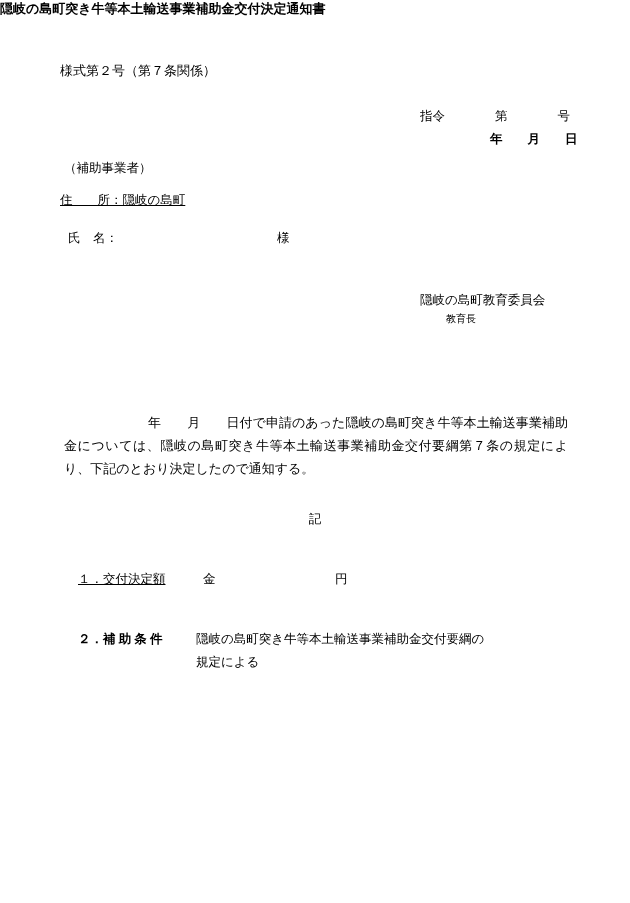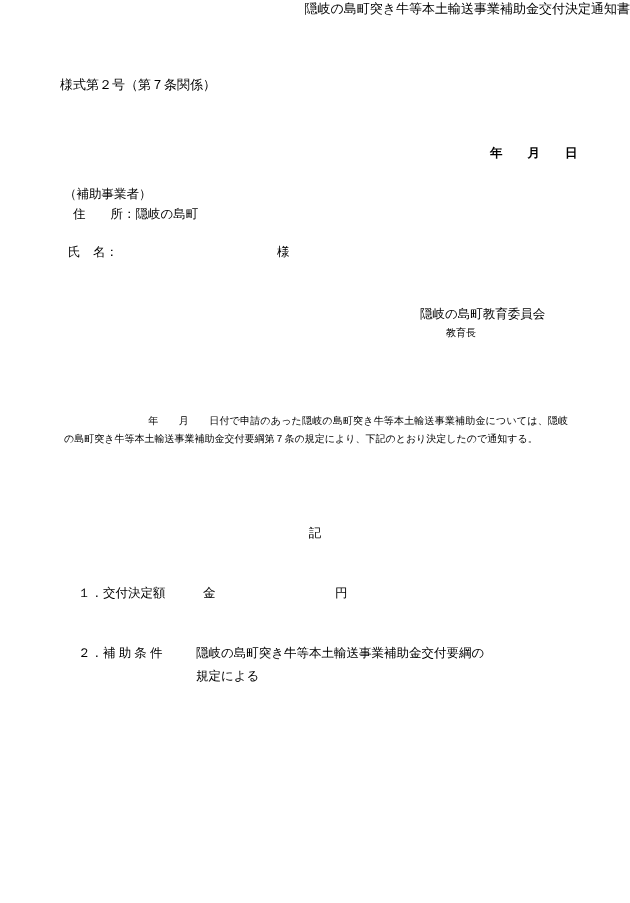--- a/index.html
+++ b/index.html
@@ -79,9 +79,9 @@
     left: 0;
     top: 369px;
     width: 630px;
-    text-align: right;
+    text-align: left;
     font-size: 13px;
-    font-weight: normal;
+    font-weight: bold;
     white-space: pre;
   }
   .body-block {

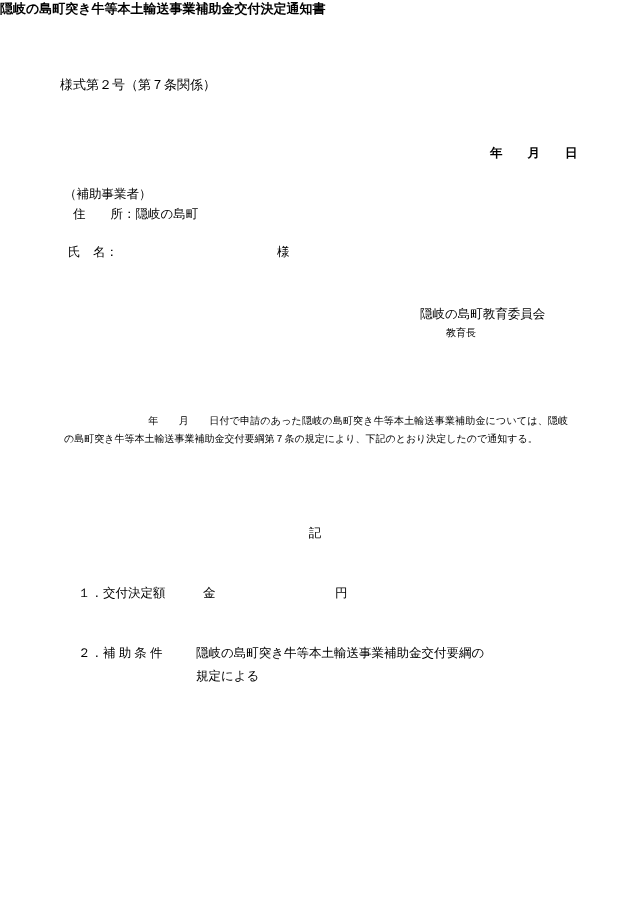--- a/index.html
+++ b/index.html
@@ -26,7 +26,6 @@
     white-space: pre;
     font-size: 12.5px;
     line-height: 1.4;
-    margin-top: 14px;
   }
   .form-no {
     left: 60px;

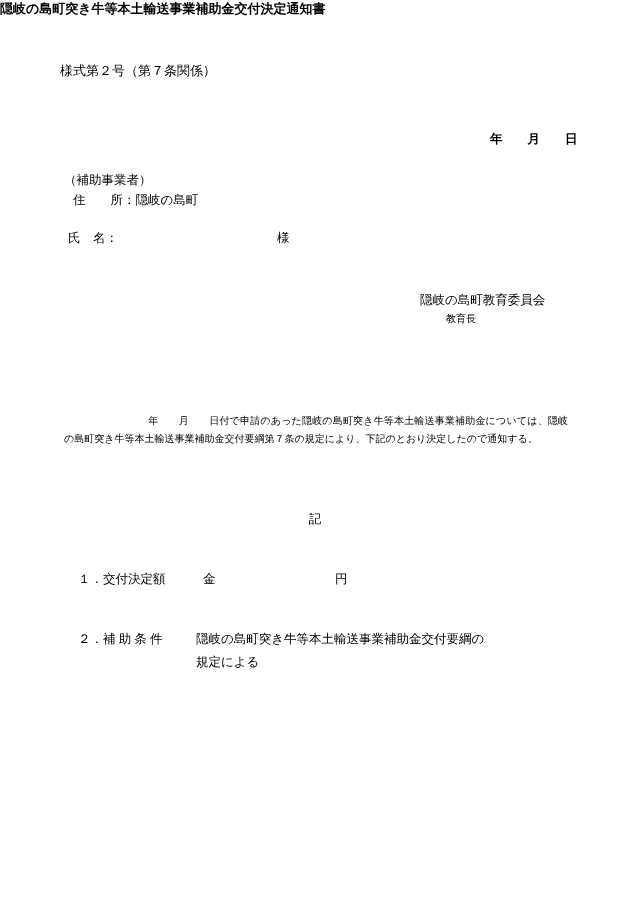--- a/index.html
+++ b/index.html
@@ -143,6 +143,7 @@
 
   <div class="row form-no">様式第２号（第７条関係）</div>
 
+  <div class="row order-line">指令　　　　第　　　　号</div>
 
   <div class="row date-line">年　　月　　日</div>
 

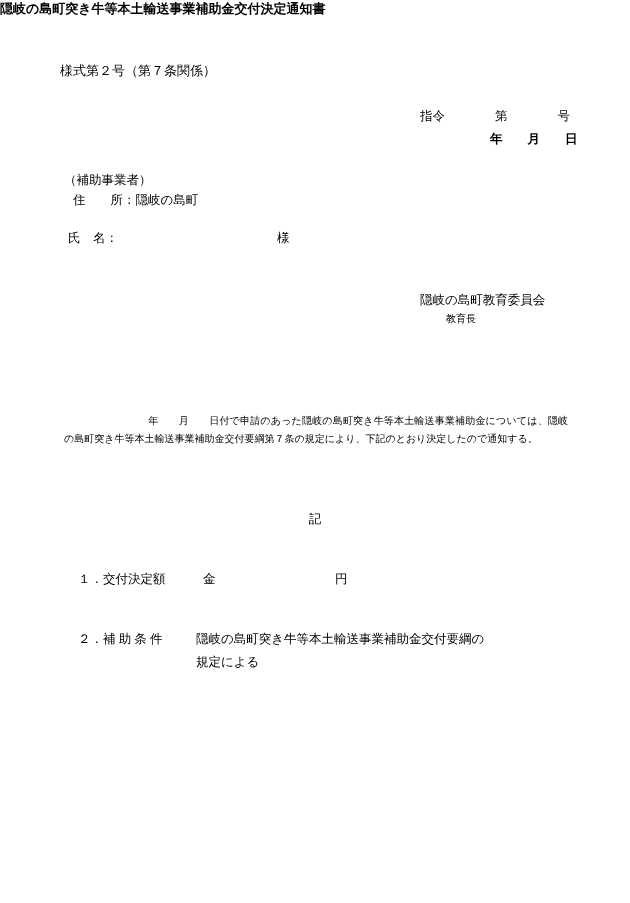--- a/index.html
+++ b/index.html
@@ -45,7 +45,7 @@
   }
   .recipient-label {
     left: 64px;
-    top: 172px;
+    top: 160px;
     font-size: 12.5px;
   }
   .address-line {

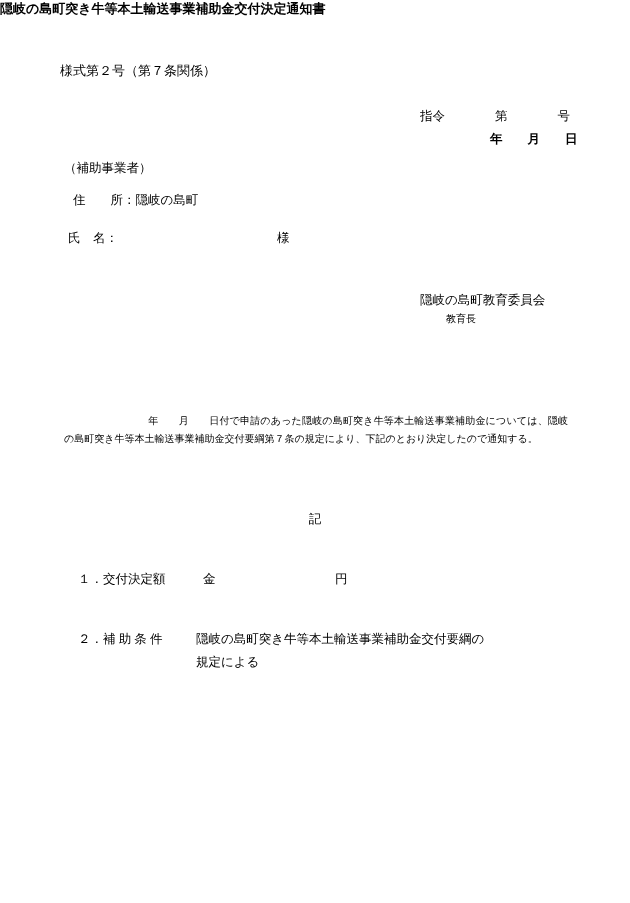--- a/index.html
+++ b/index.html
@@ -49,9 +49,10 @@
     font-size: 12.5px;
   }
   .address-line {
-    left: 73px;
+    left: 60px;
     top: 192px;
     font-size: 12.5px;
+    text-decoration: underline;
   }
   .name-line {
     left: 68px;

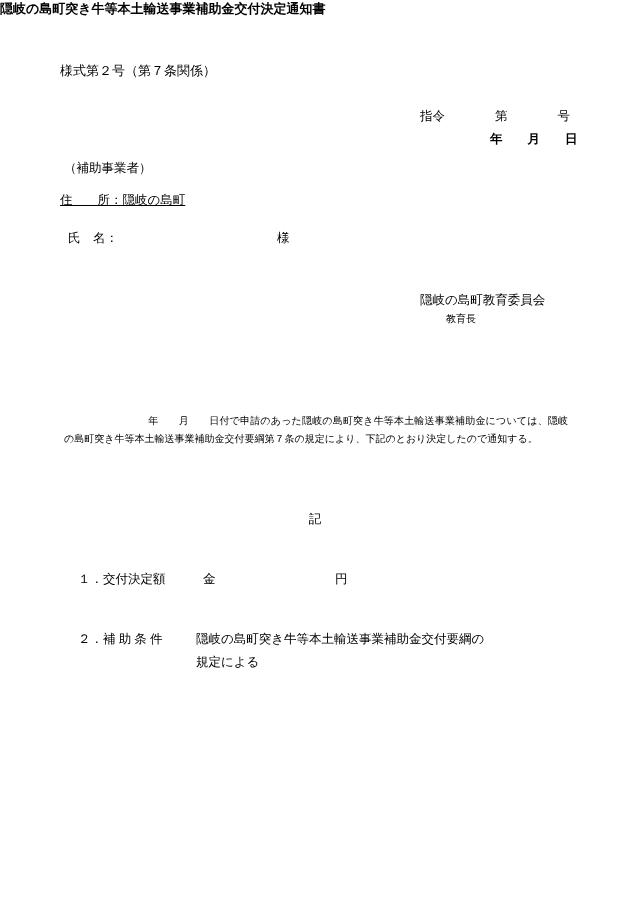--- a/index.html
+++ b/index.html
@@ -89,7 +89,7 @@
     left: 64px;
     top: 412px;
     width: 504px;
-    font-size: 10px;
+    font-size: 13px;
     line-height: 1.75;
     text-align: justify;
   }

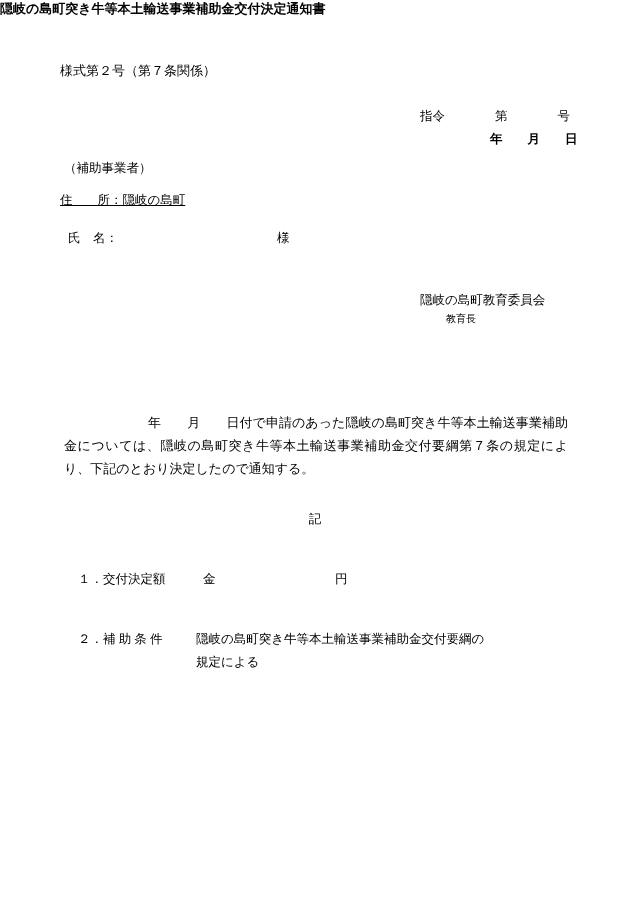--- a/index.html
+++ b/index.html
@@ -108,6 +108,7 @@
     left: 78px;
     top: 571px;
     font-size: 12.5px;
+    text-decoration: underline;
   }
   .item1-kin {
     left: 203px;

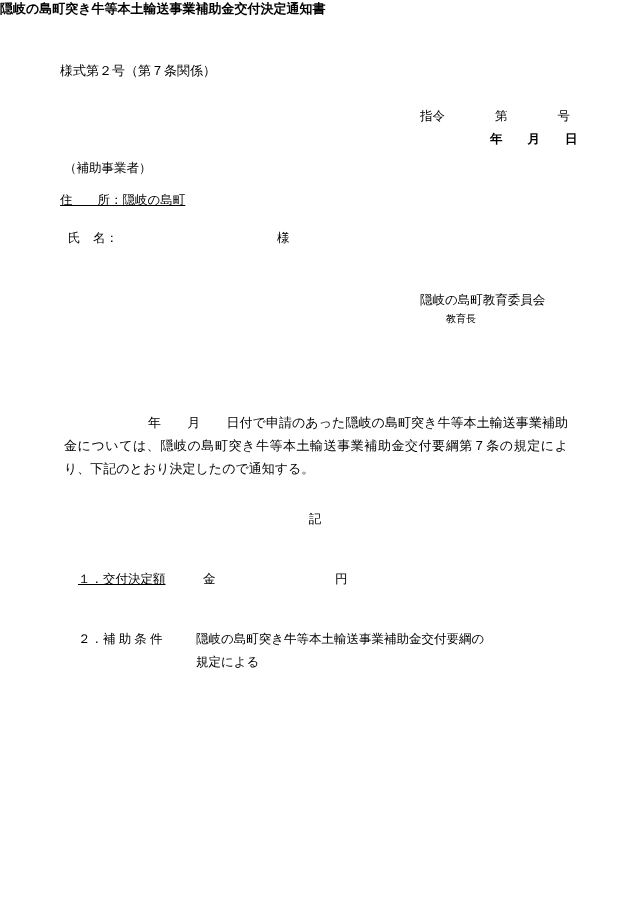--- a/index.html
+++ b/index.html
@@ -124,6 +124,7 @@
     left: 78px;
     top: 631px;
     font-size: 12.5px;
+    font-weight: bold;
   }
   .item2-val1 {
     left: 196px;

